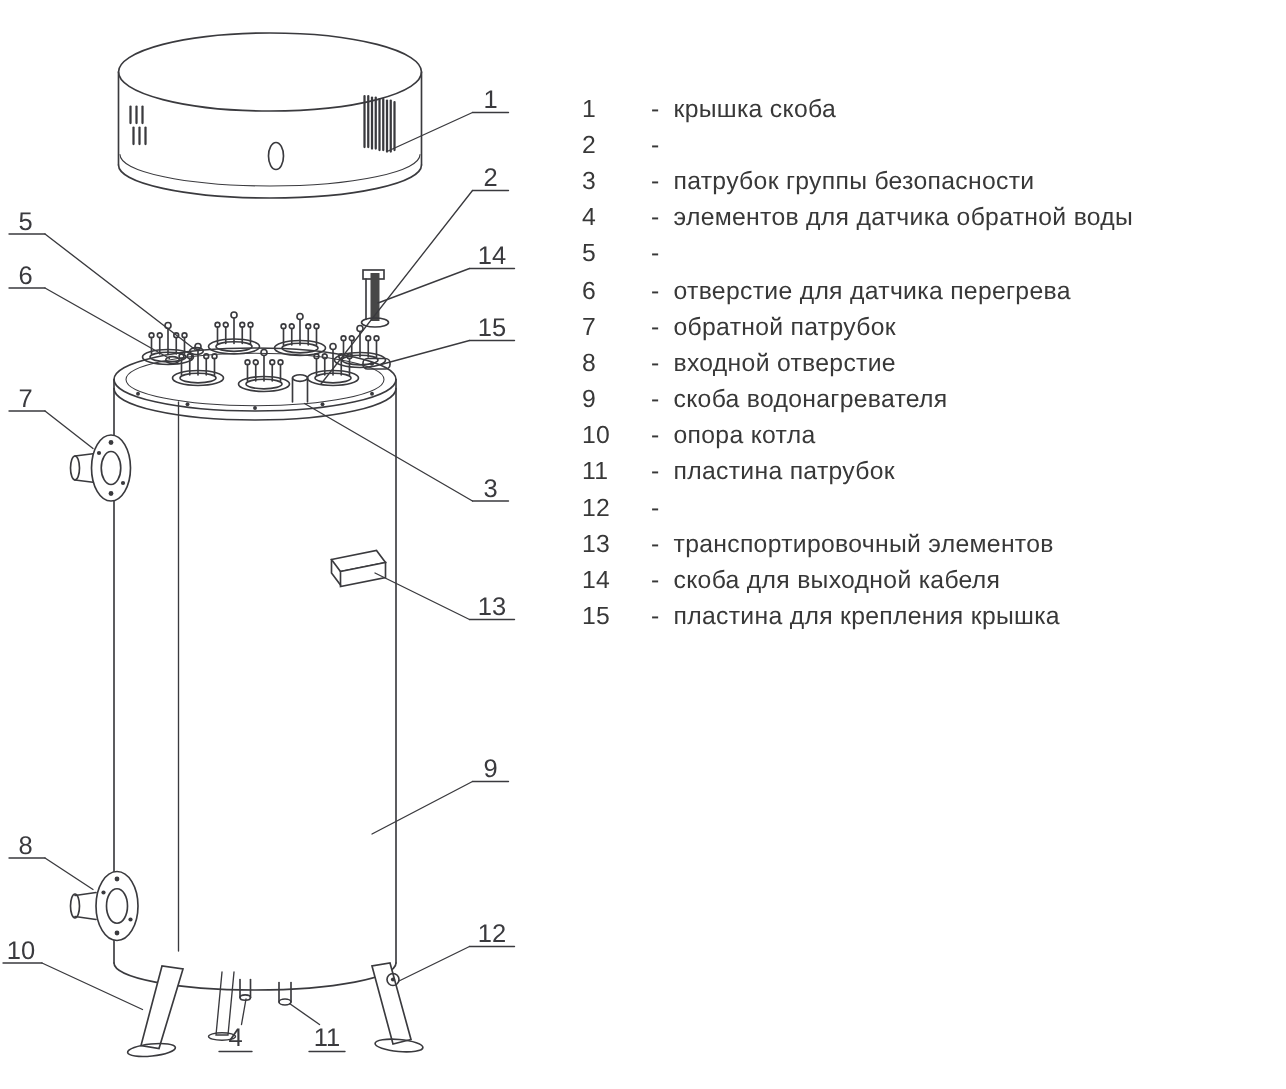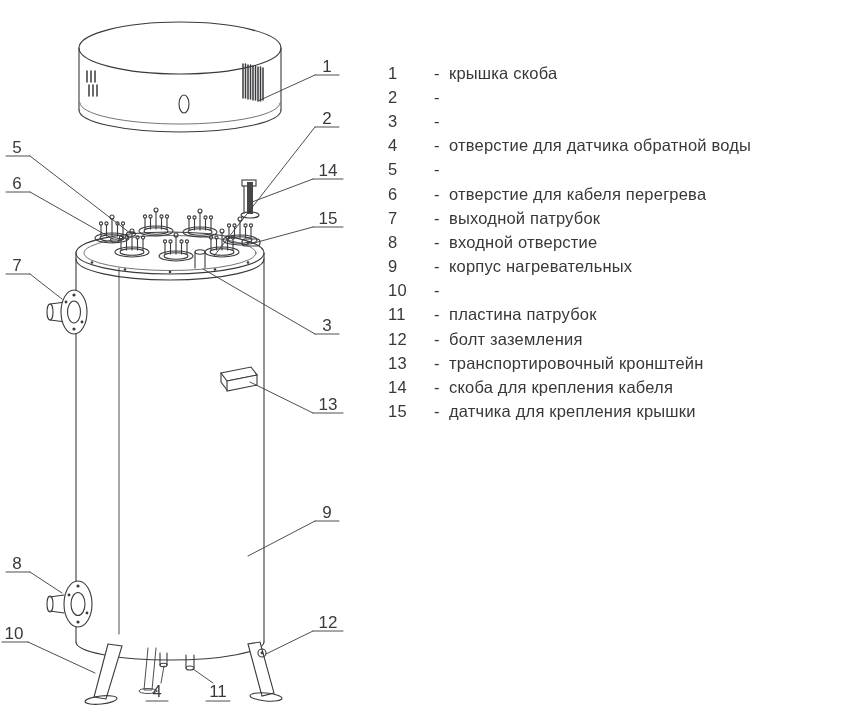--- a/index.html
+++ b/index.html
@@ -306,6 +306,7 @@
     <div class="lrow">
       <span class="ln">3</span>
       <span class="ld">-</span>
+      <span class="lt">патрубок группы безопасности</span>
     </div>
     <div class="lrow">
       <span class="ln">4</span>

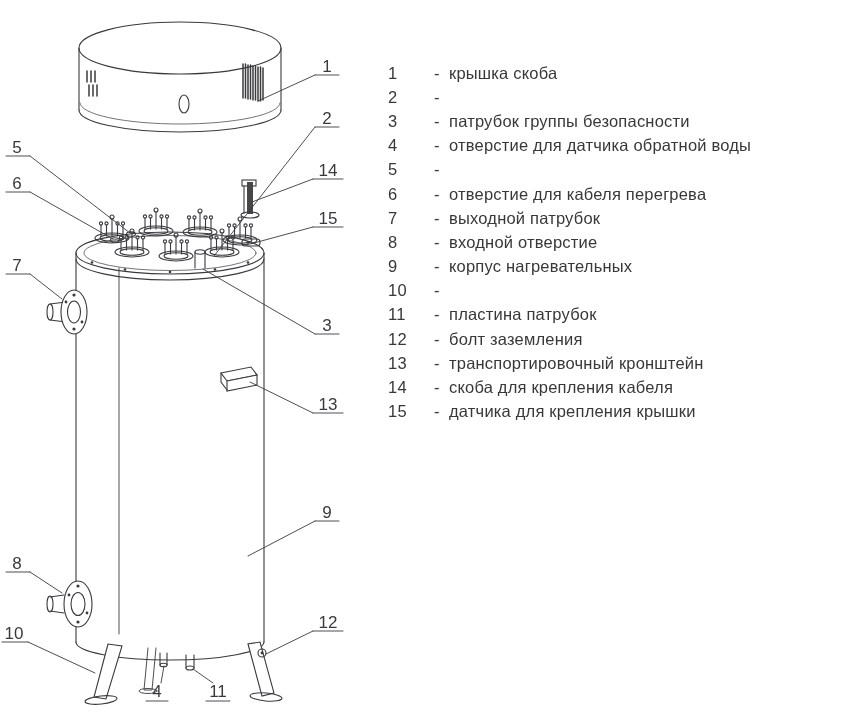--- a/index.html
+++ b/index.html
@@ -311,7 +311,7 @@
     <div class="lrow">
       <span class="ln">4</span>
       <span class="ld">-</span>
-      <span class="lt">отверстие для датчика обратной воды</span>
+      <span class="lt">элементов для датчика обратной воды</span>
     </div>
     <div class="lrow">
       <span class="ln">5</span>

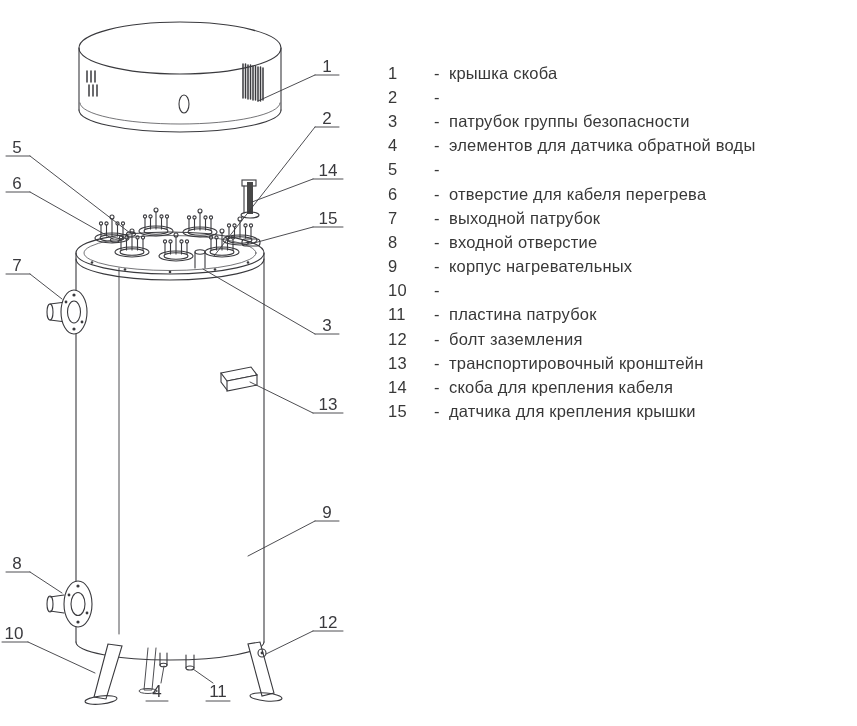--- a/index.html
+++ b/index.html
@@ -320,7 +320,7 @@
     <div class="lrow">
       <span class="ln">6</span>
       <span class="ld">-</span>
-      <span class="lt">отверстие для кабеля перегрева</span>
+      <span class="lt">отверстие для датчика перегрева</span>
     </div>
     <div class="lrow">
       <span class="ln">7</span>

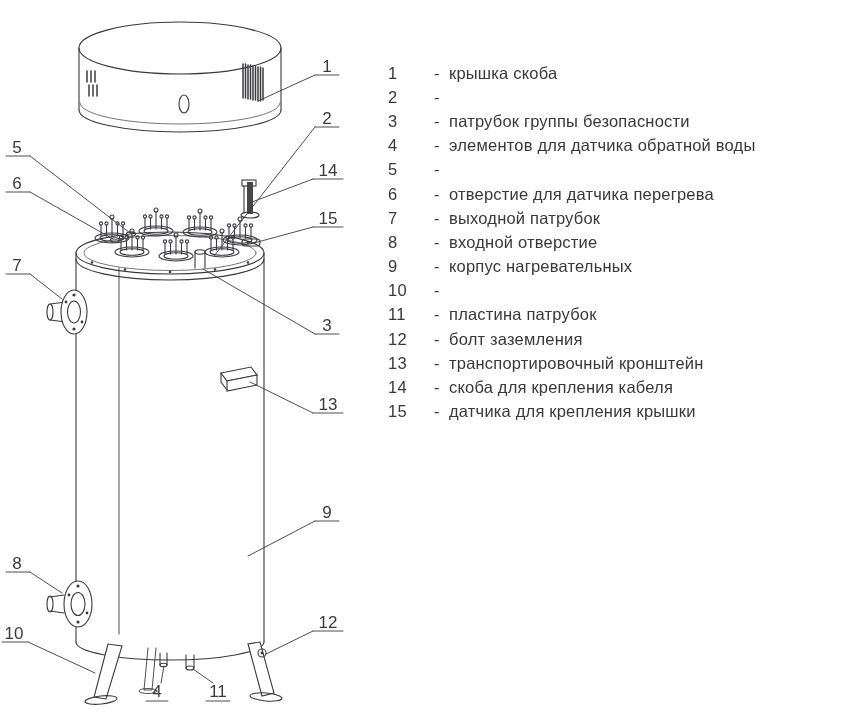--- a/index.html
+++ b/index.html
@@ -325,7 +325,7 @@
     <div class="lrow">
       <span class="ln">7</span>
       <span class="ld">-</span>
-      <span class="lt">выходной патрубок</span>
+      <span class="lt">обратной патрубок</span>
     </div>
     <div class="lrow">
       <span class="ln">8</span>

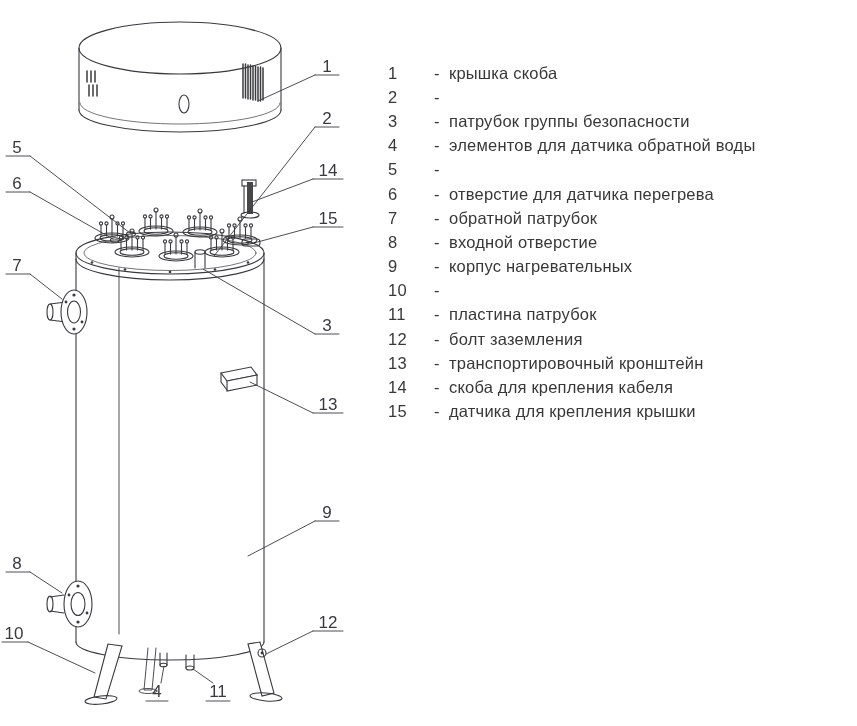--- a/index.html
+++ b/index.html
@@ -335,7 +335,7 @@
     <div class="lrow">
       <span class="ln">9</span>
       <span class="ld">-</span>
-      <span class="lt">корпус нагревательных</span>
+      <span class="lt">скоба водонагревателя</span>
     </div>
     <div class="lrow">
       <span class="ln">10</span>

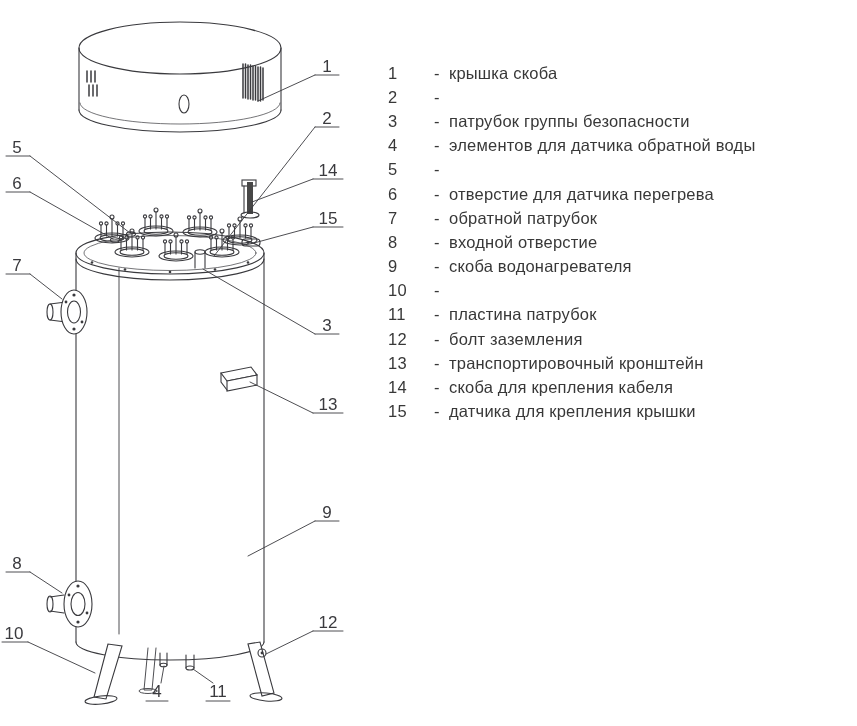--- a/index.html
+++ b/index.html
@@ -340,6 +340,7 @@
     <div class="lrow">
       <span class="ln">10</span>
       <span class="ld">-</span>
+      <span class="lt">опора котла</span>
     </div>
     <div class="lrow">
       <span class="ln">11</span>

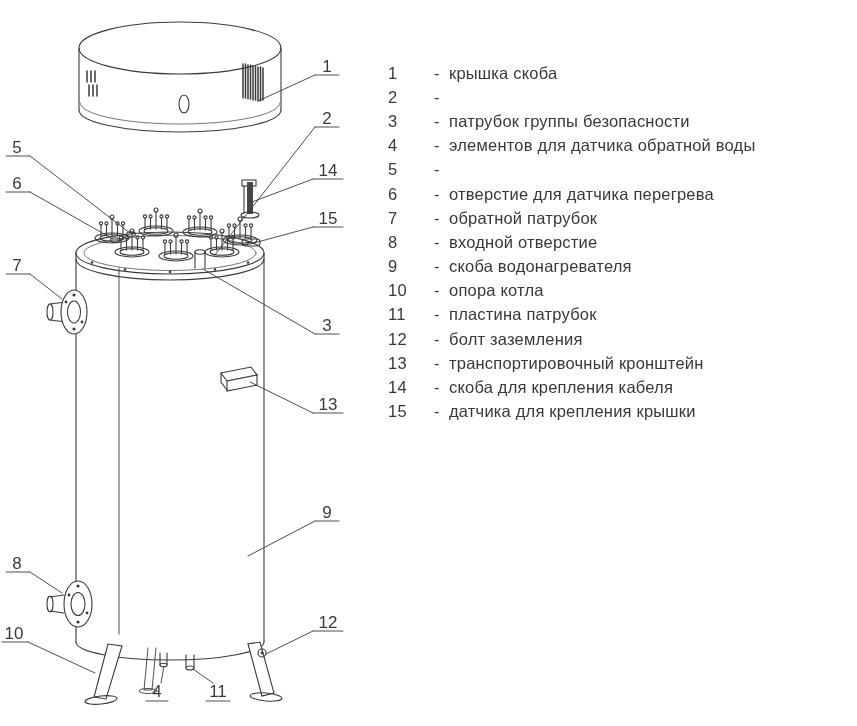--- a/index.html
+++ b/index.html
@@ -350,7 +350,6 @@
     <div class="lrow">
       <span class="ln">12</span>
       <span class="ld">-</span>
-      <span class="lt">болт заземления</span>
     </div>
     <div class="lrow">
       <span class="ln">13</span>

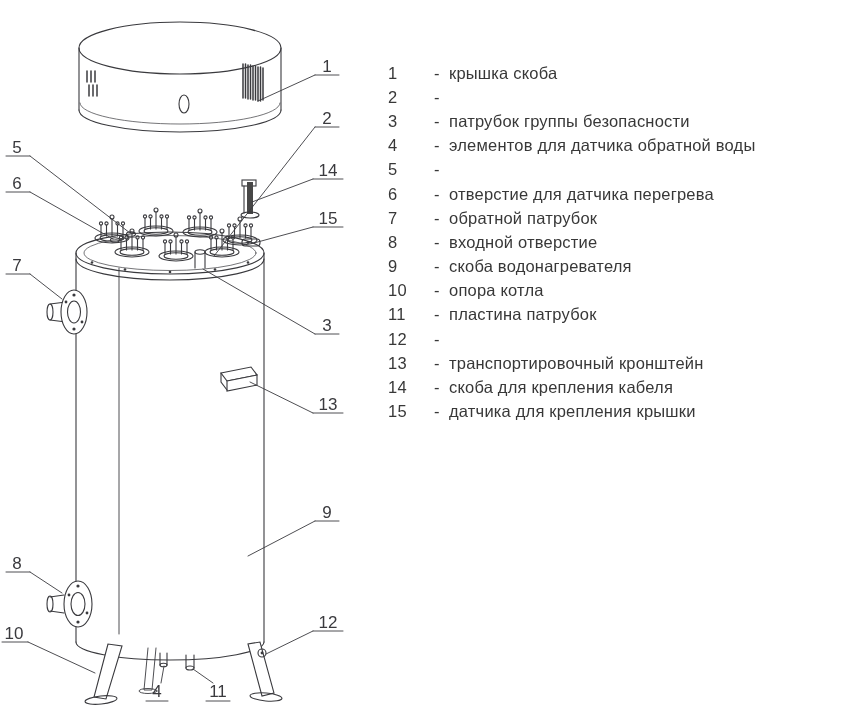--- a/index.html
+++ b/index.html
@@ -354,7 +354,7 @@
     <div class="lrow">
       <span class="ln">13</span>
       <span class="ld">-</span>
-      <span class="lt">транспортировочный кронштейн</span>
+      <span class="lt">транспортировочный элементов</span>
     </div>
     <div class="lrow">
       <span class="ln">14</span>

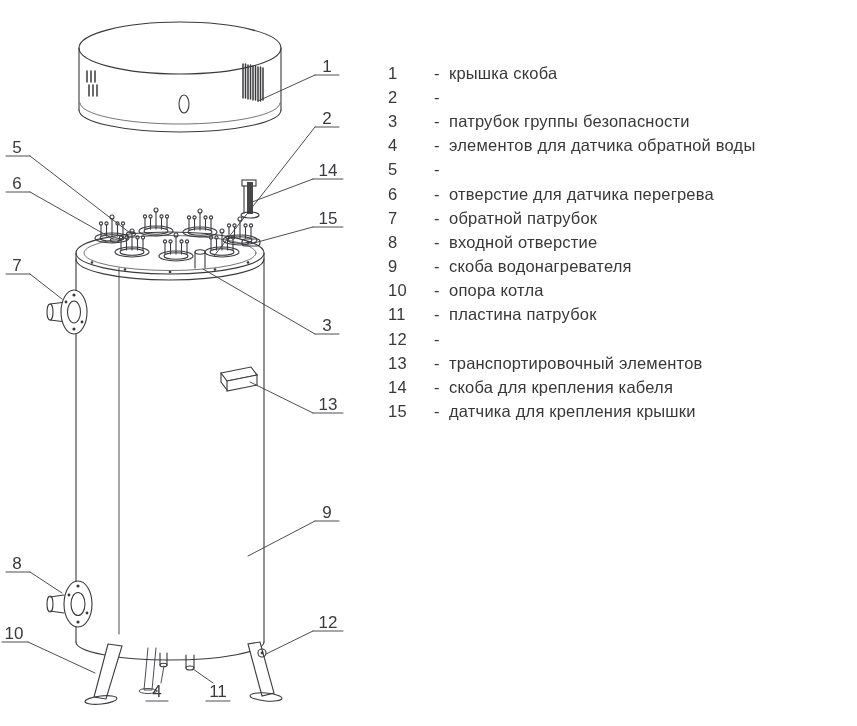--- a/index.html
+++ b/index.html
@@ -359,7 +359,7 @@
     <div class="lrow">
       <span class="ln">14</span>
       <span class="ld">-</span>
-      <span class="lt">скоба для крепления кабеля</span>
+      <span class="lt">скоба для выходной кабеля</span>
     </div>
     <div class="lrow">
       <span class="ln">15</span>

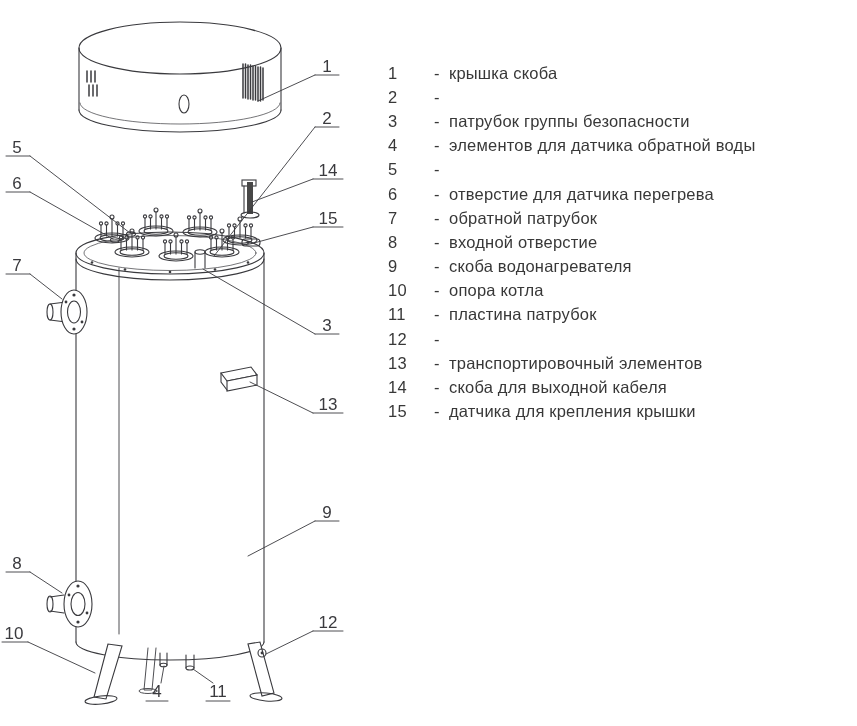--- a/index.html
+++ b/index.html
@@ -364,7 +364,7 @@
     <div class="lrow">
       <span class="ln">15</span>
       <span class="ld">-</span>
-      <span class="lt">датчика для крепления крышки</span>
+      <span class="lt">пластина для крепления крышка</span>
     </div>
 
   </div>

